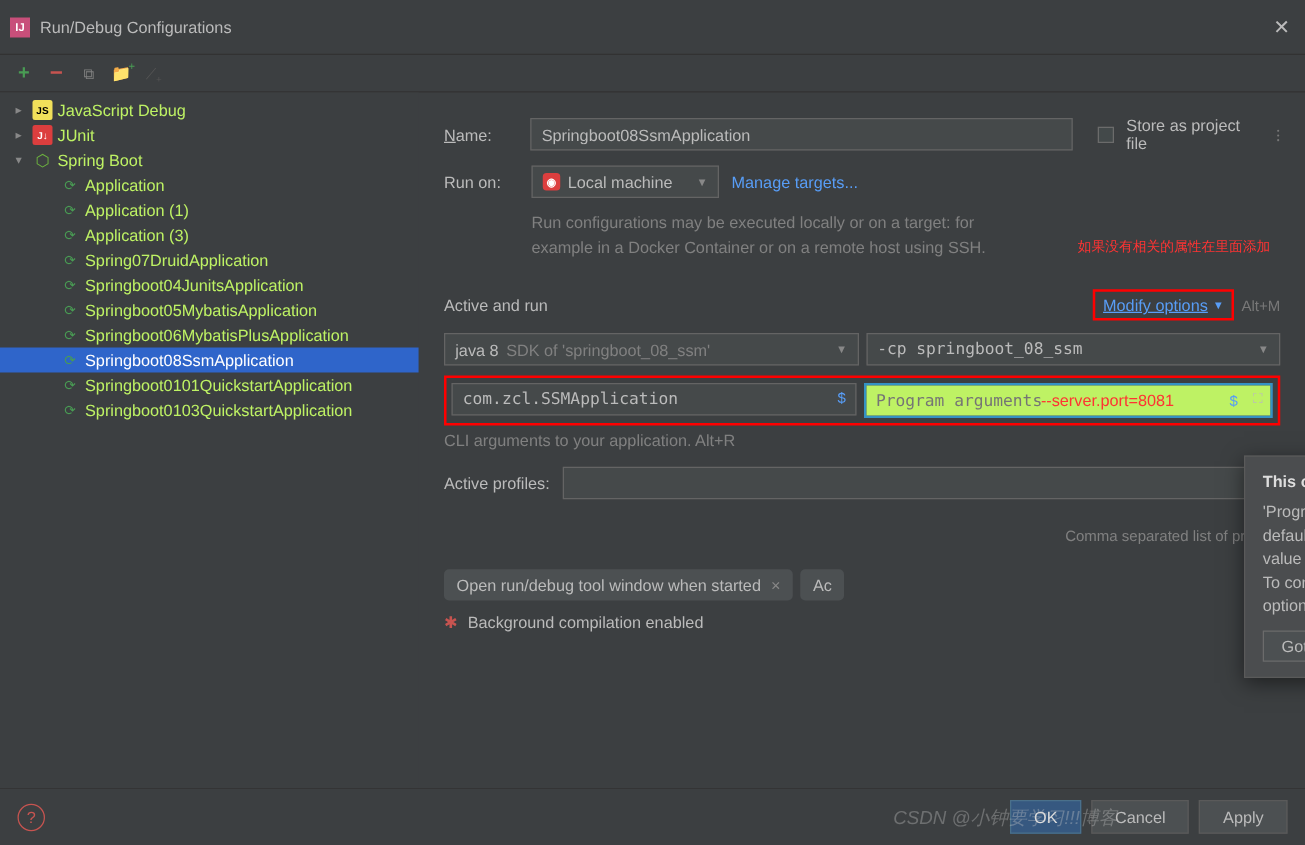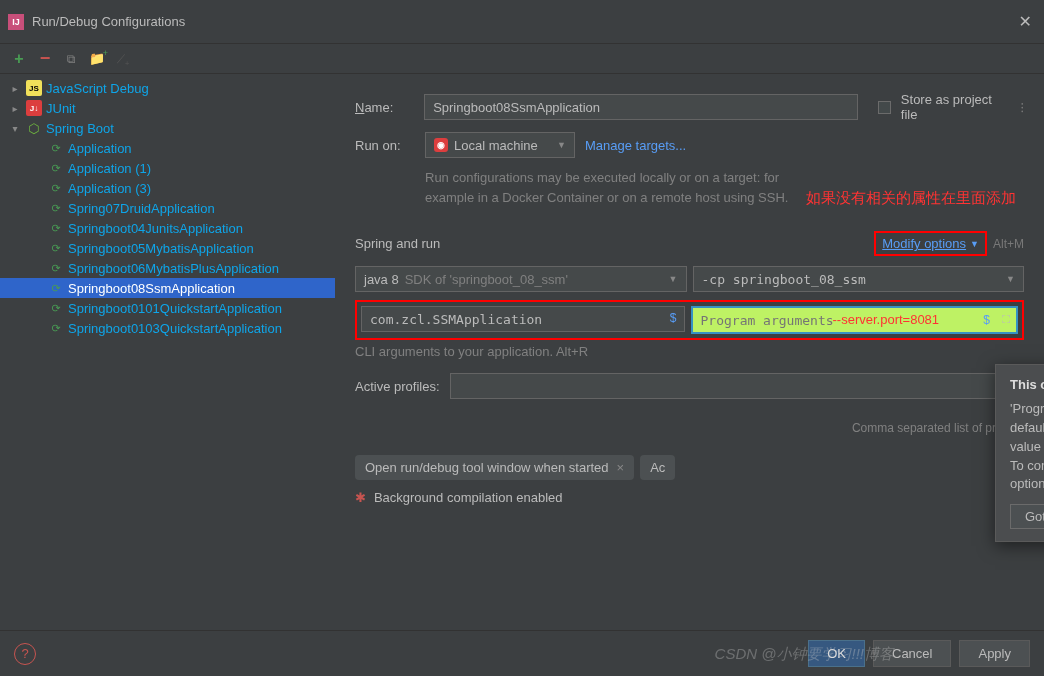--- a/index.html
+++ b/index.html
@@ -30,7 +30,7 @@
 .icon-spring { color:#6db33f; font-size:13px; }
 .icon-run { color:#499c54; font-size:11px; position:relative; }
 .icon-run::before { content:"⟳"; color:#499c54; }
-.tree-label { color:#0ea5e9; }
+.tree-label { color:#bef264; }
 .tree-item.selected .tree-label { color:#fff; }
 .tree-child2 { padding-left:48px; }
 

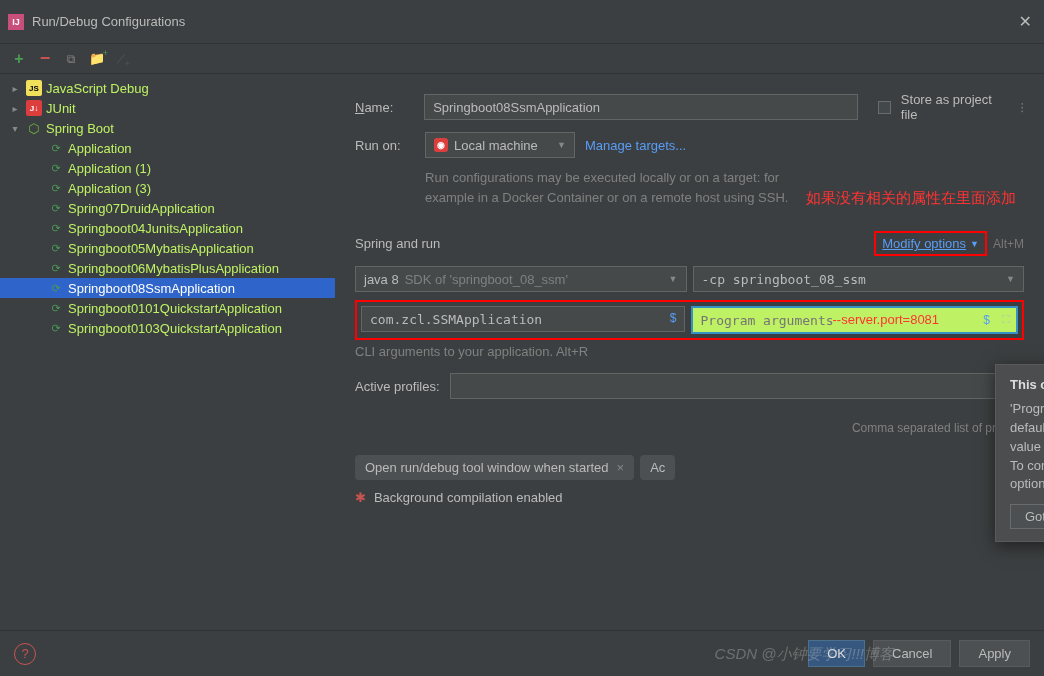--- a/index.html
+++ b/index.html
@@ -44,7 +44,7 @@
 .link { color:#589df6; cursor:pointer; }
 .hint { color:#808080; font-size:13px; line-height:1.5; }
 .checkbox { width:13px; height:13px; border:1px solid #6b6b6b; background:#43494a; cursor:pointer; }
-.annotation-red { color:#ff3333; font-size:15px; position:absolute; right:28px; top:115px; }
+.annotation-red { color:#ff3333; font-size:11px; position:absolute; right:28px; top:115px; }
 .red-box { border:2px solid #ff0000; }
 
 .section-title { color:#bbbbbb; font-weight:500; margin:16px 0 10px; }

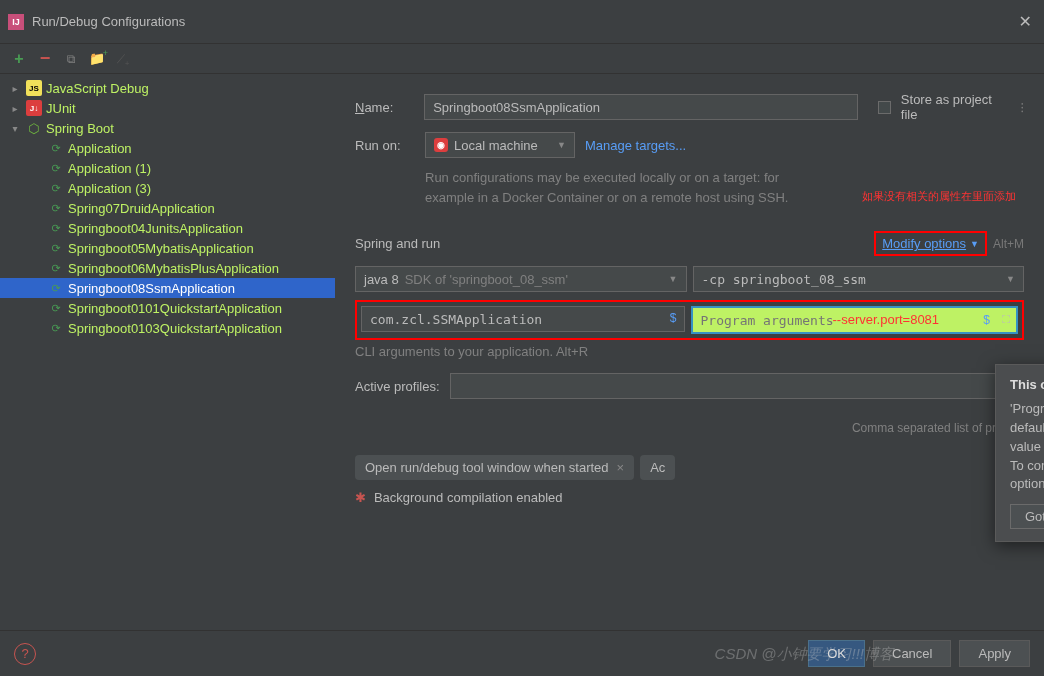--- a/index.html
+++ b/index.html
@@ -196,7 +196,7 @@
     <div class="annotation-red">如果没有相关的属性在里面添加</div>
 
     <div class="build-run-row" style="margin-top:24px">
-      <div class="section-title" style="margin:0">Spring and run</div>
+      <div class="section-title" style="margin:0">Active and run</div>
       <div style="display:flex;align-items:center;gap:6px">
         <span class="modify-options red-box">
           <span style="text-decoration:underline">Modify options</span>

